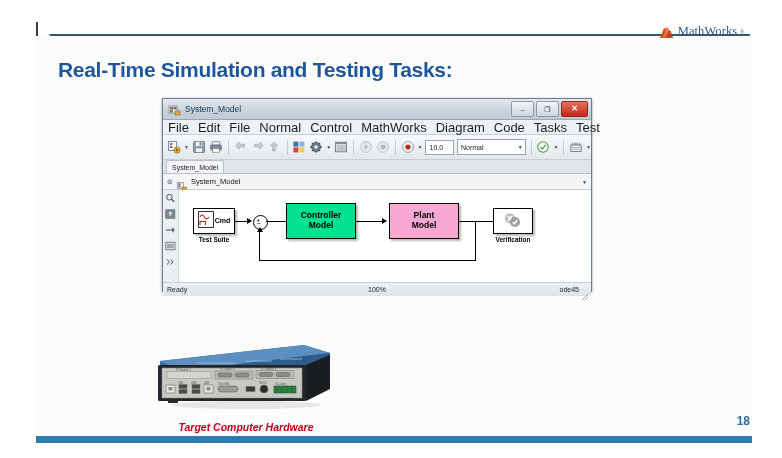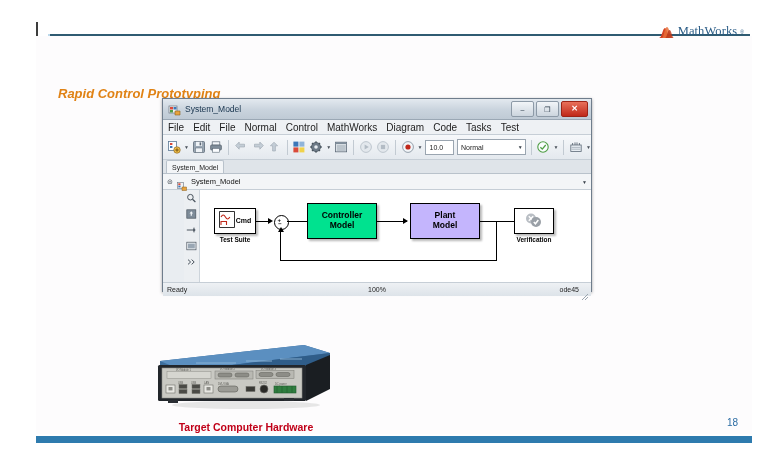--- a/index.html
+++ b/index.html
@@ -127,6 +127,7 @@
       <span class="logo-tm">®</span>
     </div>
 
+    <div class="title">Real-Time Simulation and Testing Tasks:</div>
     <div class="subtitle">Rapid Control Prototyping</div>
 
     <div class="simwin">

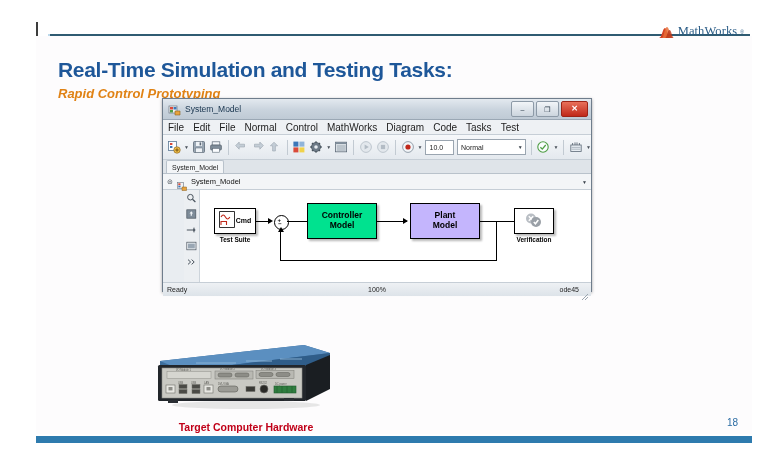--- a/index.html
+++ b/index.html
@@ -128,7 +128,6 @@
     </div>
 
     <div class="title">Real-Time Simulation and Testing Tasks:</div>
-    <div class="subtitle">Rapid Control Prototyping</div>
 
     <div class="simwin">
 

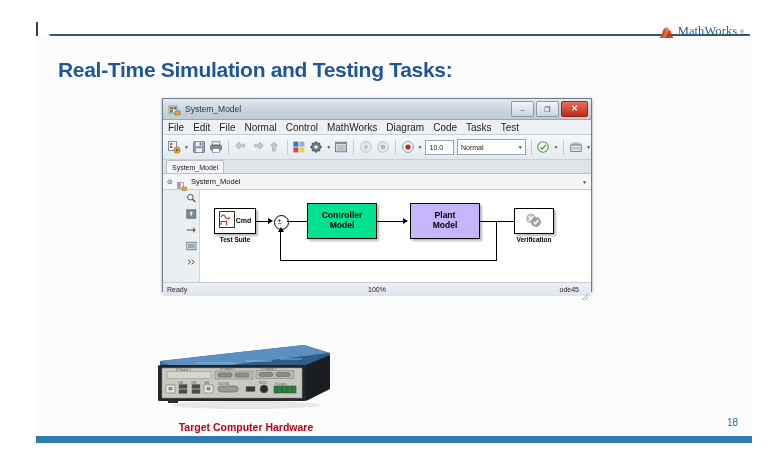--- a/index.html
+++ b/index.html
@@ -43,7 +43,7 @@
 
   .menubar{height:14px;background:#eef1f4;border-bottom:1px solid #c6ced6;
     display:flex;align-items:center;padding-left:5px;gap:9px;}
-  .menu-item{font-size:10px;color:#1d1d1d;cursor:default;}
+  .menu-item{font-size:13px;color:#1d1d1d;cursor:default;}
 
   .toolbar{height:24px;background:linear-gradient(#f6f8fa,#e4e9ee);
     border-bottom:1px solid #c6ced6;display:flex;align-items:center;padding-left:4px;gap:3px;}

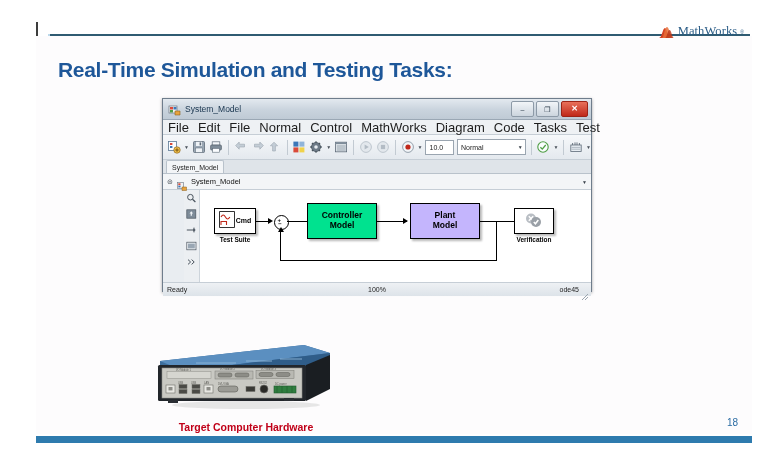--- a/index.html
+++ b/index.html
@@ -68,7 +68,7 @@
   .crumb-text{font-size:7.5px;color:#111;}
   .crumb-arr{position:absolute;right:4px;font-size:5px;color:#3a424b;}
 
-  .canvas-wrap{height:92px;display:flex;background:#ffffff;margin-left:21px;}
+  .canvas-wrap{height:92px;display:flex;background:#ffffff;}
   .sidebar{width:15px;background:#eceff2;border-right:1px solid #cdd4db;
     display:flex;flex-direction:column;align-items:center;padding-top:3px;gap:6px;}
   .sb{width:11px;height:10px;position:relative;display:flex;align-items:center;justify-content:center;}

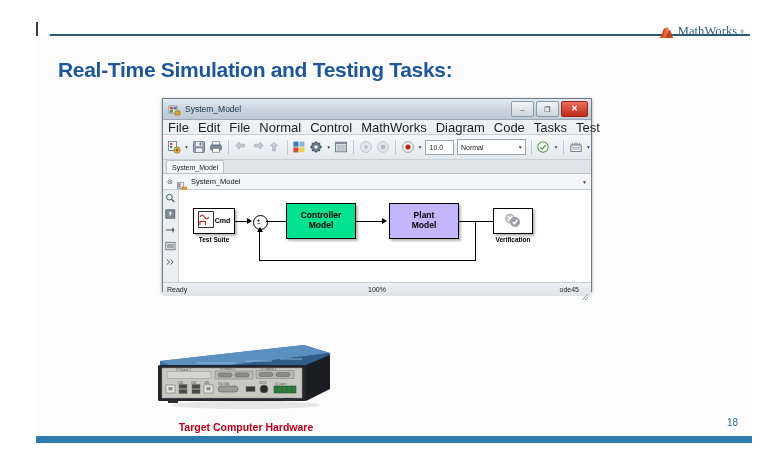--- a/index.html
+++ b/index.html
@@ -86,7 +86,7 @@
     text-align:center;font-size:8.5px;font-weight:bold;color:#000;line-height:1.15;
     border:1px solid #000;box-shadow:2px 2px 2px rgba(0,0,0,.28);}
   .blk.ctrl{background:#00e28f;}
-  .blk.plant{background:#c4b5fd;}
+  .blk.plant{background:#f9a8d4;}
   .blk.white{background:#ffffff;}
   .blk-caption{position:absolute;font-size:6.5px;font-weight:bold;color:#000;text-align:center;}
   .wire{position:absolute;background:#000;}

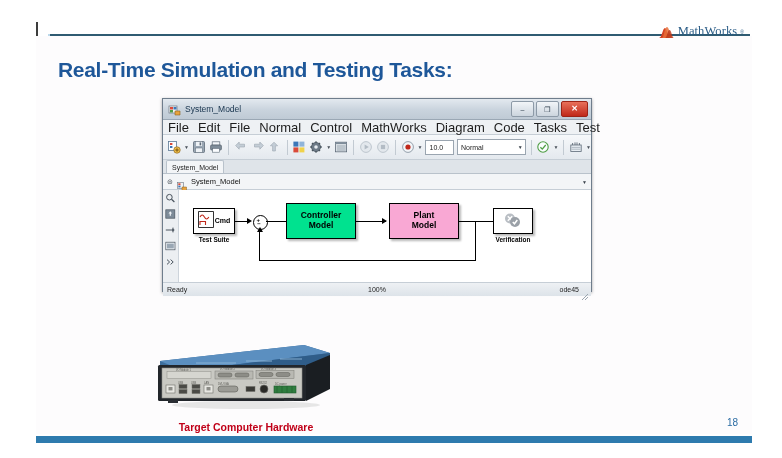--- a/index.html
+++ b/index.html
@@ -99,7 +99,7 @@
   
   .hw{position:absolute;left:118px;top:305px;width:180px;height:68px;}
   .hw-caption{position:absolute;left:110px;top:385px;width:200px;text-align:center;
-    font-size:10.5px;font-weight:bold;color:#c00018;}
+    font-size:10.5px;font-weight:bold;font-style:italic;color:#c00018;}
 
   .pagenum{position:absolute;right:14px;bottom:6px;font-size:10px;font-weight:normal;color:#2b6ca3;}
 </style>

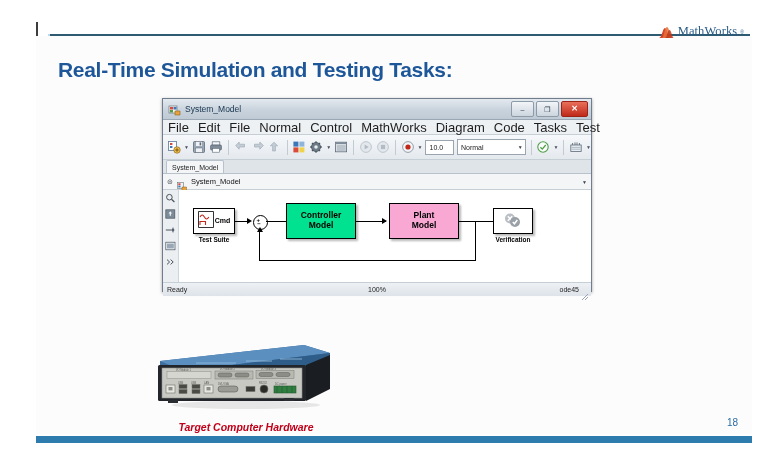--- a/index.html
+++ b/index.html
@@ -101,7 +101,7 @@
   .hw-caption{position:absolute;left:110px;top:385px;width:200px;text-align:center;
     font-size:10.5px;font-weight:bold;font-style:italic;color:#c00018;}
 
-  .pagenum{position:absolute;right:14px;bottom:6px;font-size:10px;font-weight:normal;color:#2b6ca3;}
+  .pagenum{position:absolute;right:2px;bottom:6px;font-size:12px;font-weight:bold;color:#2b6ca3;}
 </style>
 </head>
 <body>

